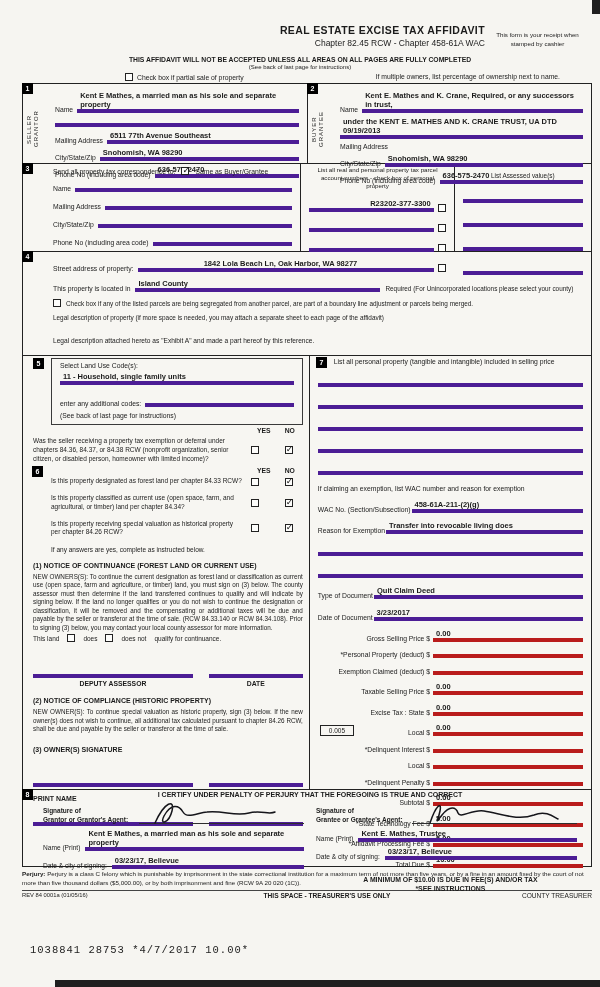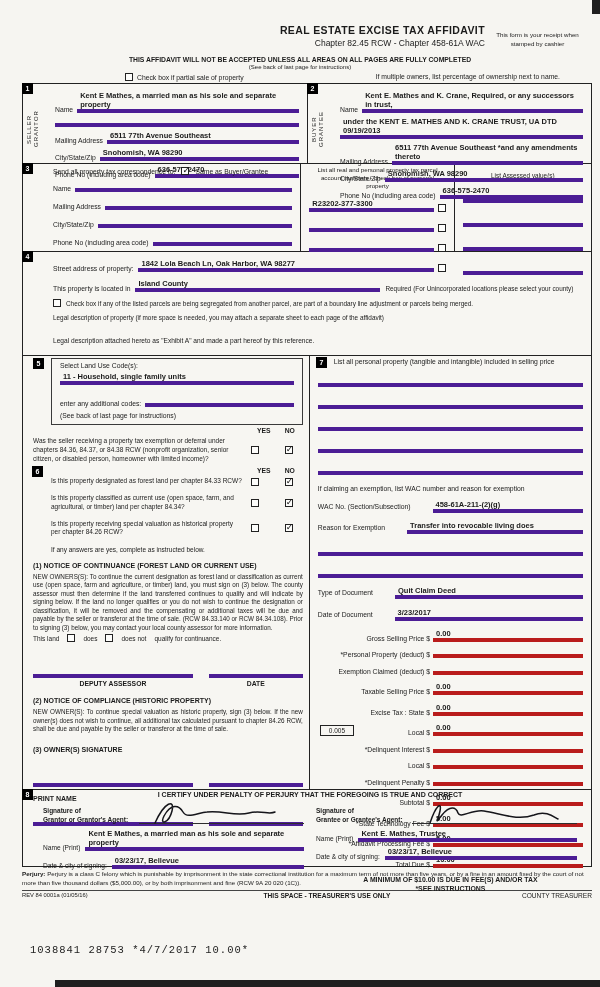--- a/index.html
+++ b/index.html
@@ -189,7 +189,6 @@
           </div>
         <div class="fline">
             <span class="lbl">Mailing Address</span>
-            <span class="ul val">6511 77th Avenue Southeast   *and any amendments thereto</span>
           </div>
         <div class="fline">
             <span class="lbl">City/State/Zip</span>

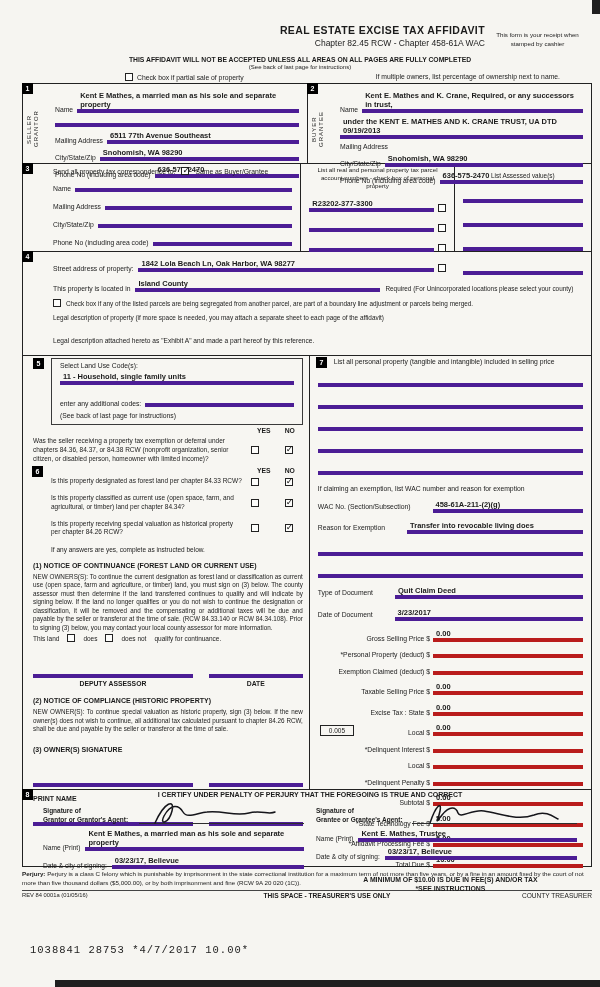--- a/index.html
+++ b/index.html
@@ -60,7 +60,7 @@
   .s3-mid { width:27%; border-right:1px solid #222; padding:2px 8px; }
   .s3-midhead { font-size:6.2px; text-align:center; line-height:1.25; }
   .parcelrow { display:flex; align-items:flex-end; gap:4px; margin-top:10px; }
-  .parcelrow .ul { flex:1; text-align:left; }
+  .parcelrow .ul { flex:1; text-align:right; }
   .s3-right { flex:1; padding:2px 8px; }
   .s3-righthead { font-size:6.4px; text-align:center; margin-top:6px; }
   .assessrow { margin-top:14px; }

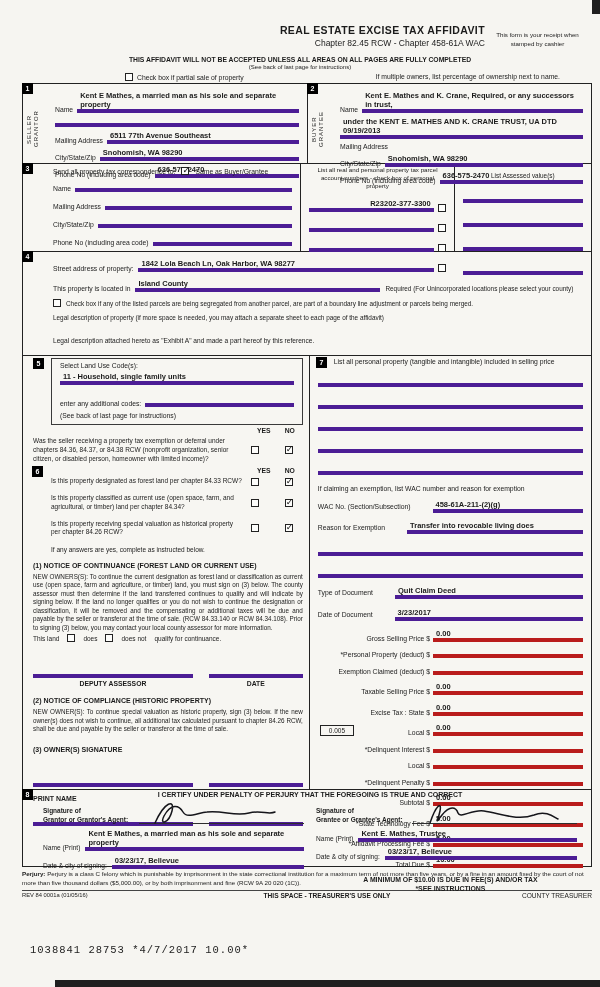--- a/index.html
+++ b/index.html
@@ -68,7 +68,7 @@
   .sec4 { border-bottom:1px solid #222; padding:3px 10px 4px 30px; height:104px; position:relative; }
   .sec4 .badge { position:absolute; left:-1px; top:-1px; }
   .s4line { display:flex; align-items:flex-end; gap:5px; margin-top:4px; font-size:6.8px; }
-  .s4line .grow { flex:1; }
+  .s4line .grow { flex:1;text-align:right; }
   
   .mid { display:flex; height:434px; border-bottom:1px solid #222; }
   .mid-left { width:50.5%; border-right:1px solid #222; padding:2px 6px 2px 10px; position:relative; }

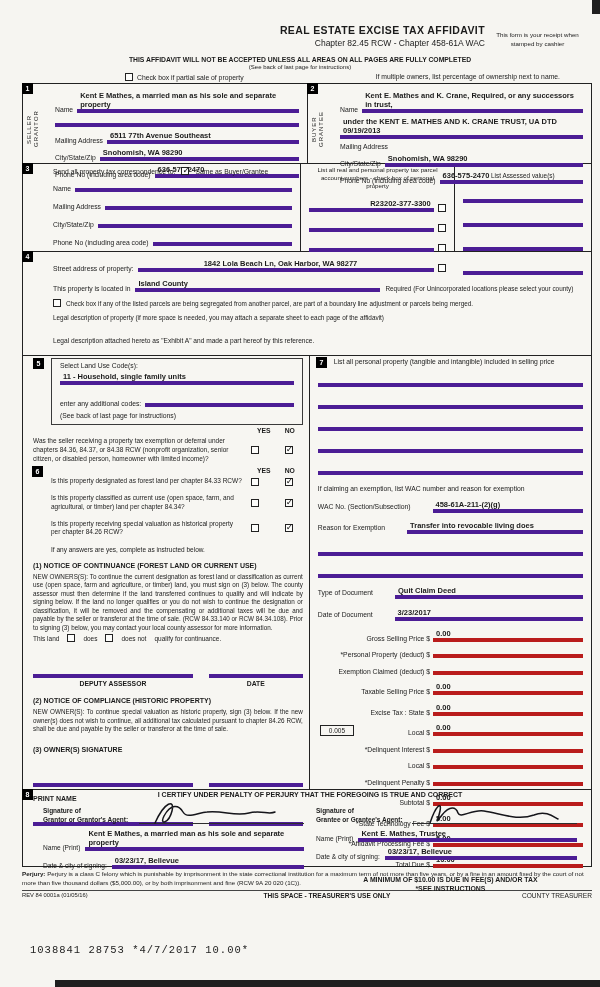--- a/index.html
+++ b/index.html
@@ -93,7 +93,7 @@
   .sec7head .badge { position:absolute; left:-2px; top:-1px; }
   .pp-line { margin-top:12px; }
   .claiming { font-size:6.8px; margin-top:10px; }
-  .wacrow { display:flex; align-items:center; gap:22px; margin-top:8px; font-size:6.8px; }
+  .wacrow { display:flex; align-items:flex-end; gap:1px; margin-top:8px; font-size:6.8px; }
   .wacrow .ul { flex:1; }
   .feerow { display:flex; align-items:flex-end; justify-content:flex-end; margin-top:7.5px; font-size:6.8px; position:relative; }
   .feelabel { text-align:right; }

